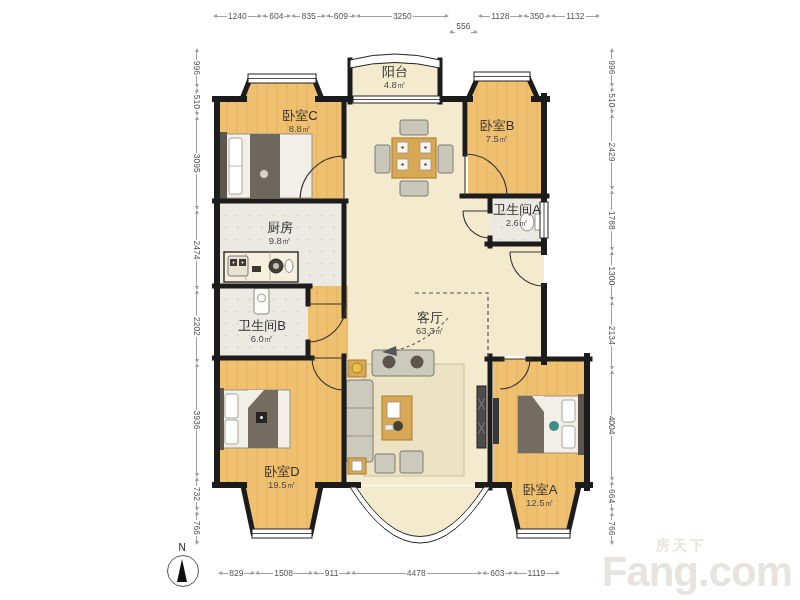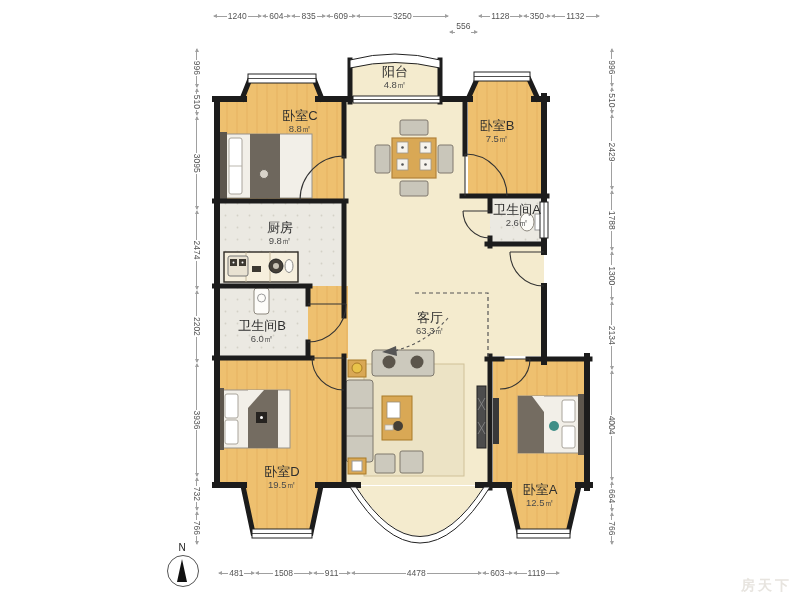--- a/index.html
+++ b/index.html
@@ -86,7 +86,7 @@
 <div class="ruler" style="left:218px;top:567px;width:342px;">
     <div class="seg" style="flex-grow: 829;">
       <i class="ar al"></i>
-      <span class="seg-label">481</span>
+      <span class="seg-label">829</span>
       <i class="ar ar2"></i>
     </div>
     <div class="seg" style="flex-grow: 1508;">

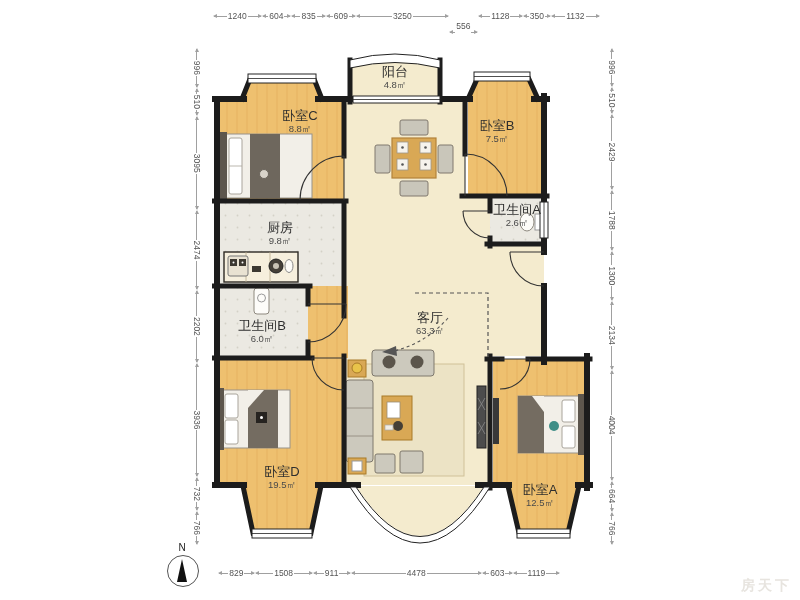--- a/index.html
+++ b/index.html
@@ -418,6 +418,7 @@
 
 <div class="watermark">
   <span class="wm-cn">房天下</span>
+  <span class="wm-en">Fang.com</span>
 </div>
 
 </body></html>

